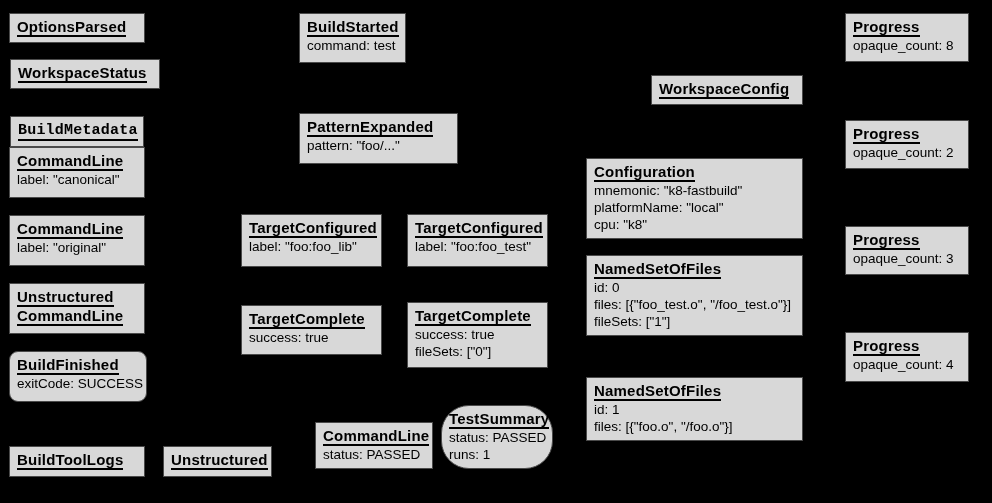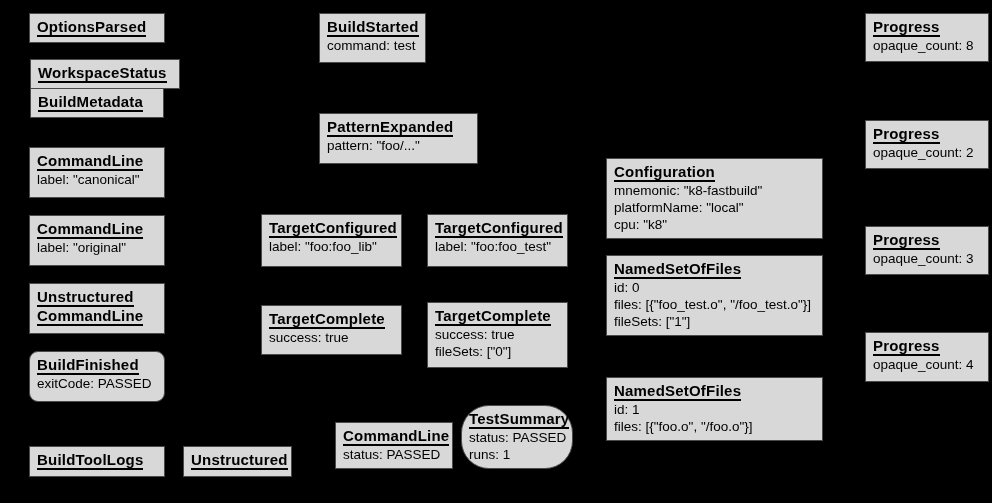--- a/index.html
+++ b/index.html
@@ -22,7 +22,6 @@
     padding: 4px 3px 5px 7px;
     color: #000000;
     white-space: nowrap;
-    margin-left: 20px;
   }
   .title-row { display: block; }
   .node-title {

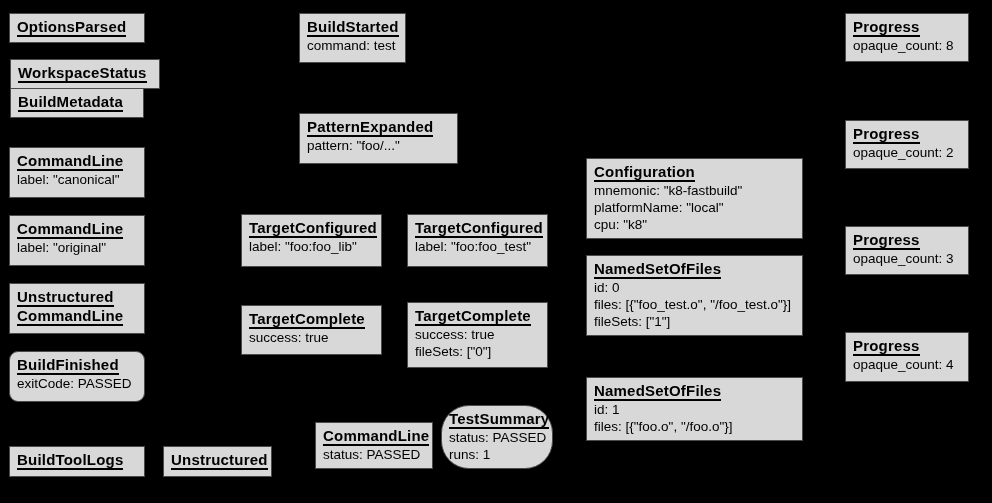--- a/index.html
+++ b/index.html
@@ -126,6 +126,9 @@
     <span class="node-field">runs: 1</span>
   </div>
 
+  <div class="node" style="left:651px; top:75px; min-width:152px; min-height:29px;">
+    <div class="title-row"><span class="node-title">WorkspaceConfig</span></div>
+  </div>
 
   <div class="node" style="left:586px; top:158px; min-width:217px; min-height:77px;">
     <div class="title-row"><span class="node-title">Configuration</span></div>

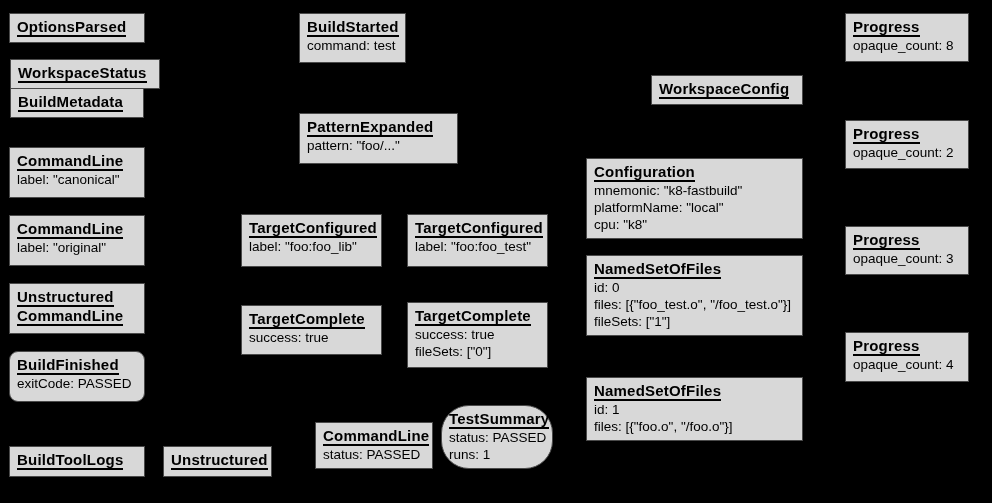--- a/index.html
+++ b/index.html
@@ -52,7 +52,7 @@
     <div class="title-row"><span class="node-title">WorkspaceStatus</span></div>
   </div>
 
-  <div class="node" style="left:10px; top:88px; min-width:134px; min-height:29px;">
+  <div class="node" style="left:10px; top:116px; min-width:134px; min-height:29px;font-family:Liberation Mono, monospace;">
     <div class="title-row"><span class="node-title">BuildMetadata</span></div>
   </div>
 

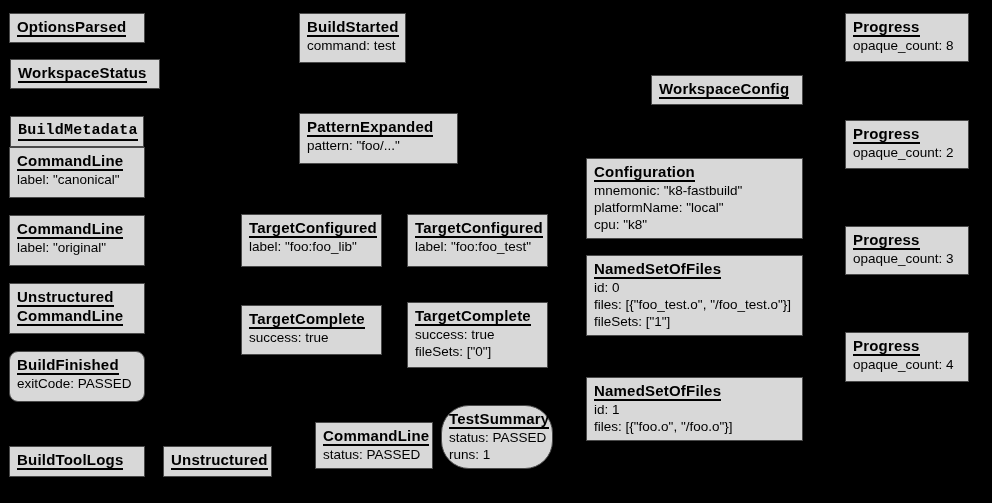--- a/index.html
+++ b/index.html
@@ -73,7 +73,7 @@
 
   <div class="node" style="left:9px; top:351px; min-width:136px; min-height:51px;border-radius:9px;">
     <div class="title-row"><span class="node-title">BuildFinished</span></div>
-    <span class="node-field">exitCode: PASSED</span>
+    <span class="node-field">exitCode: SUCCESS</span>
   </div>
 
   <div class="node" style="left:9px; top:446px; min-width:136px; min-height:31px;">

